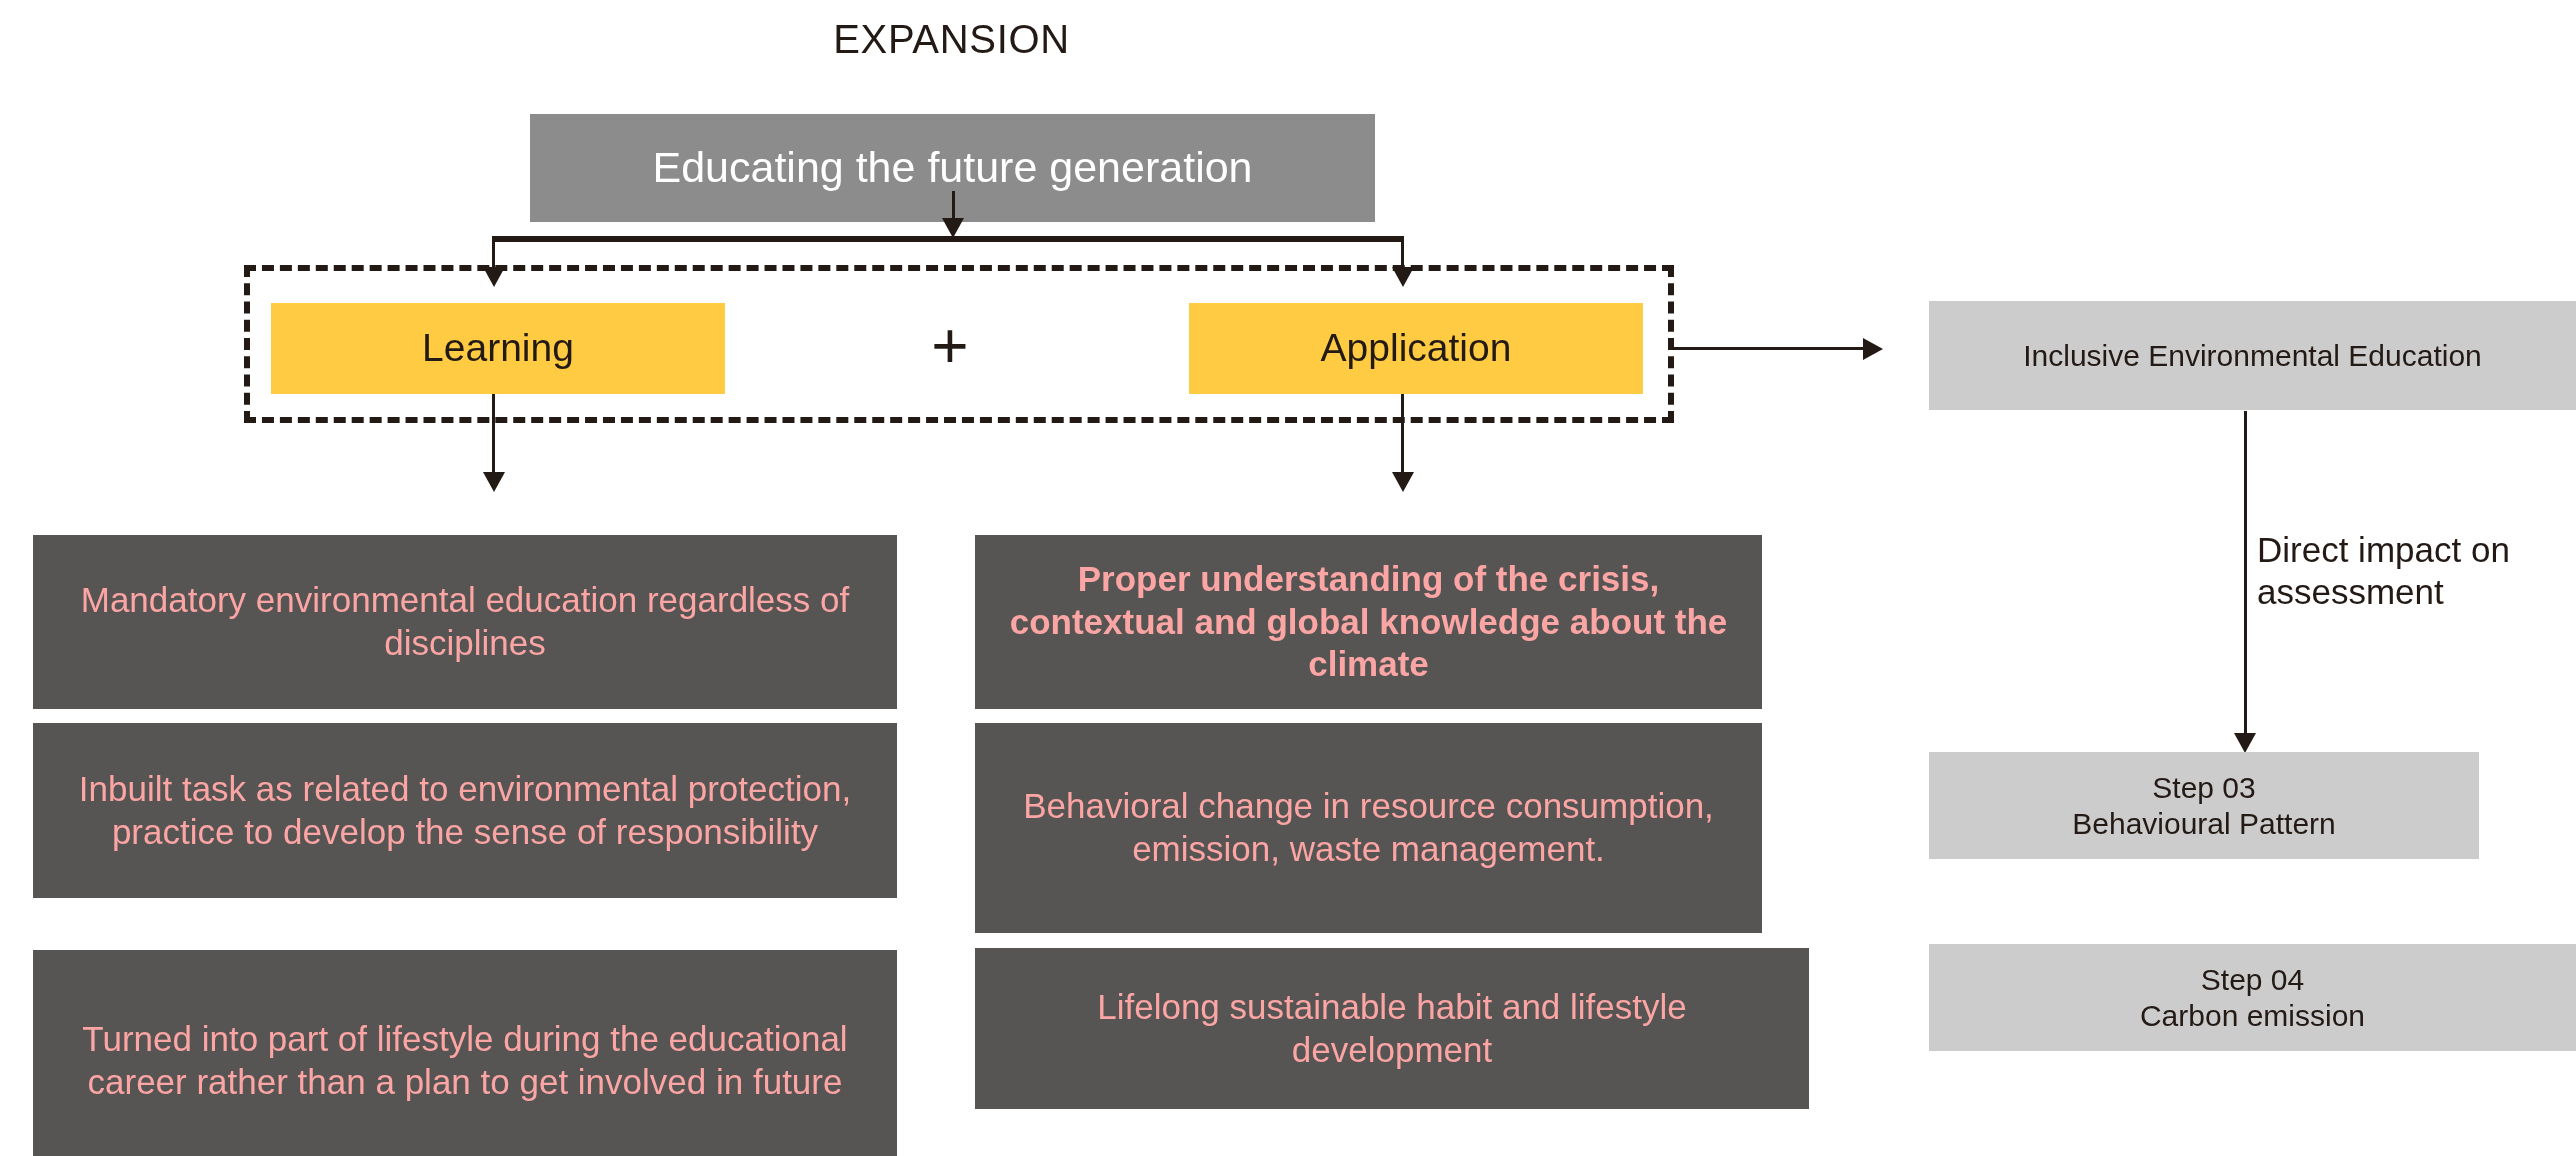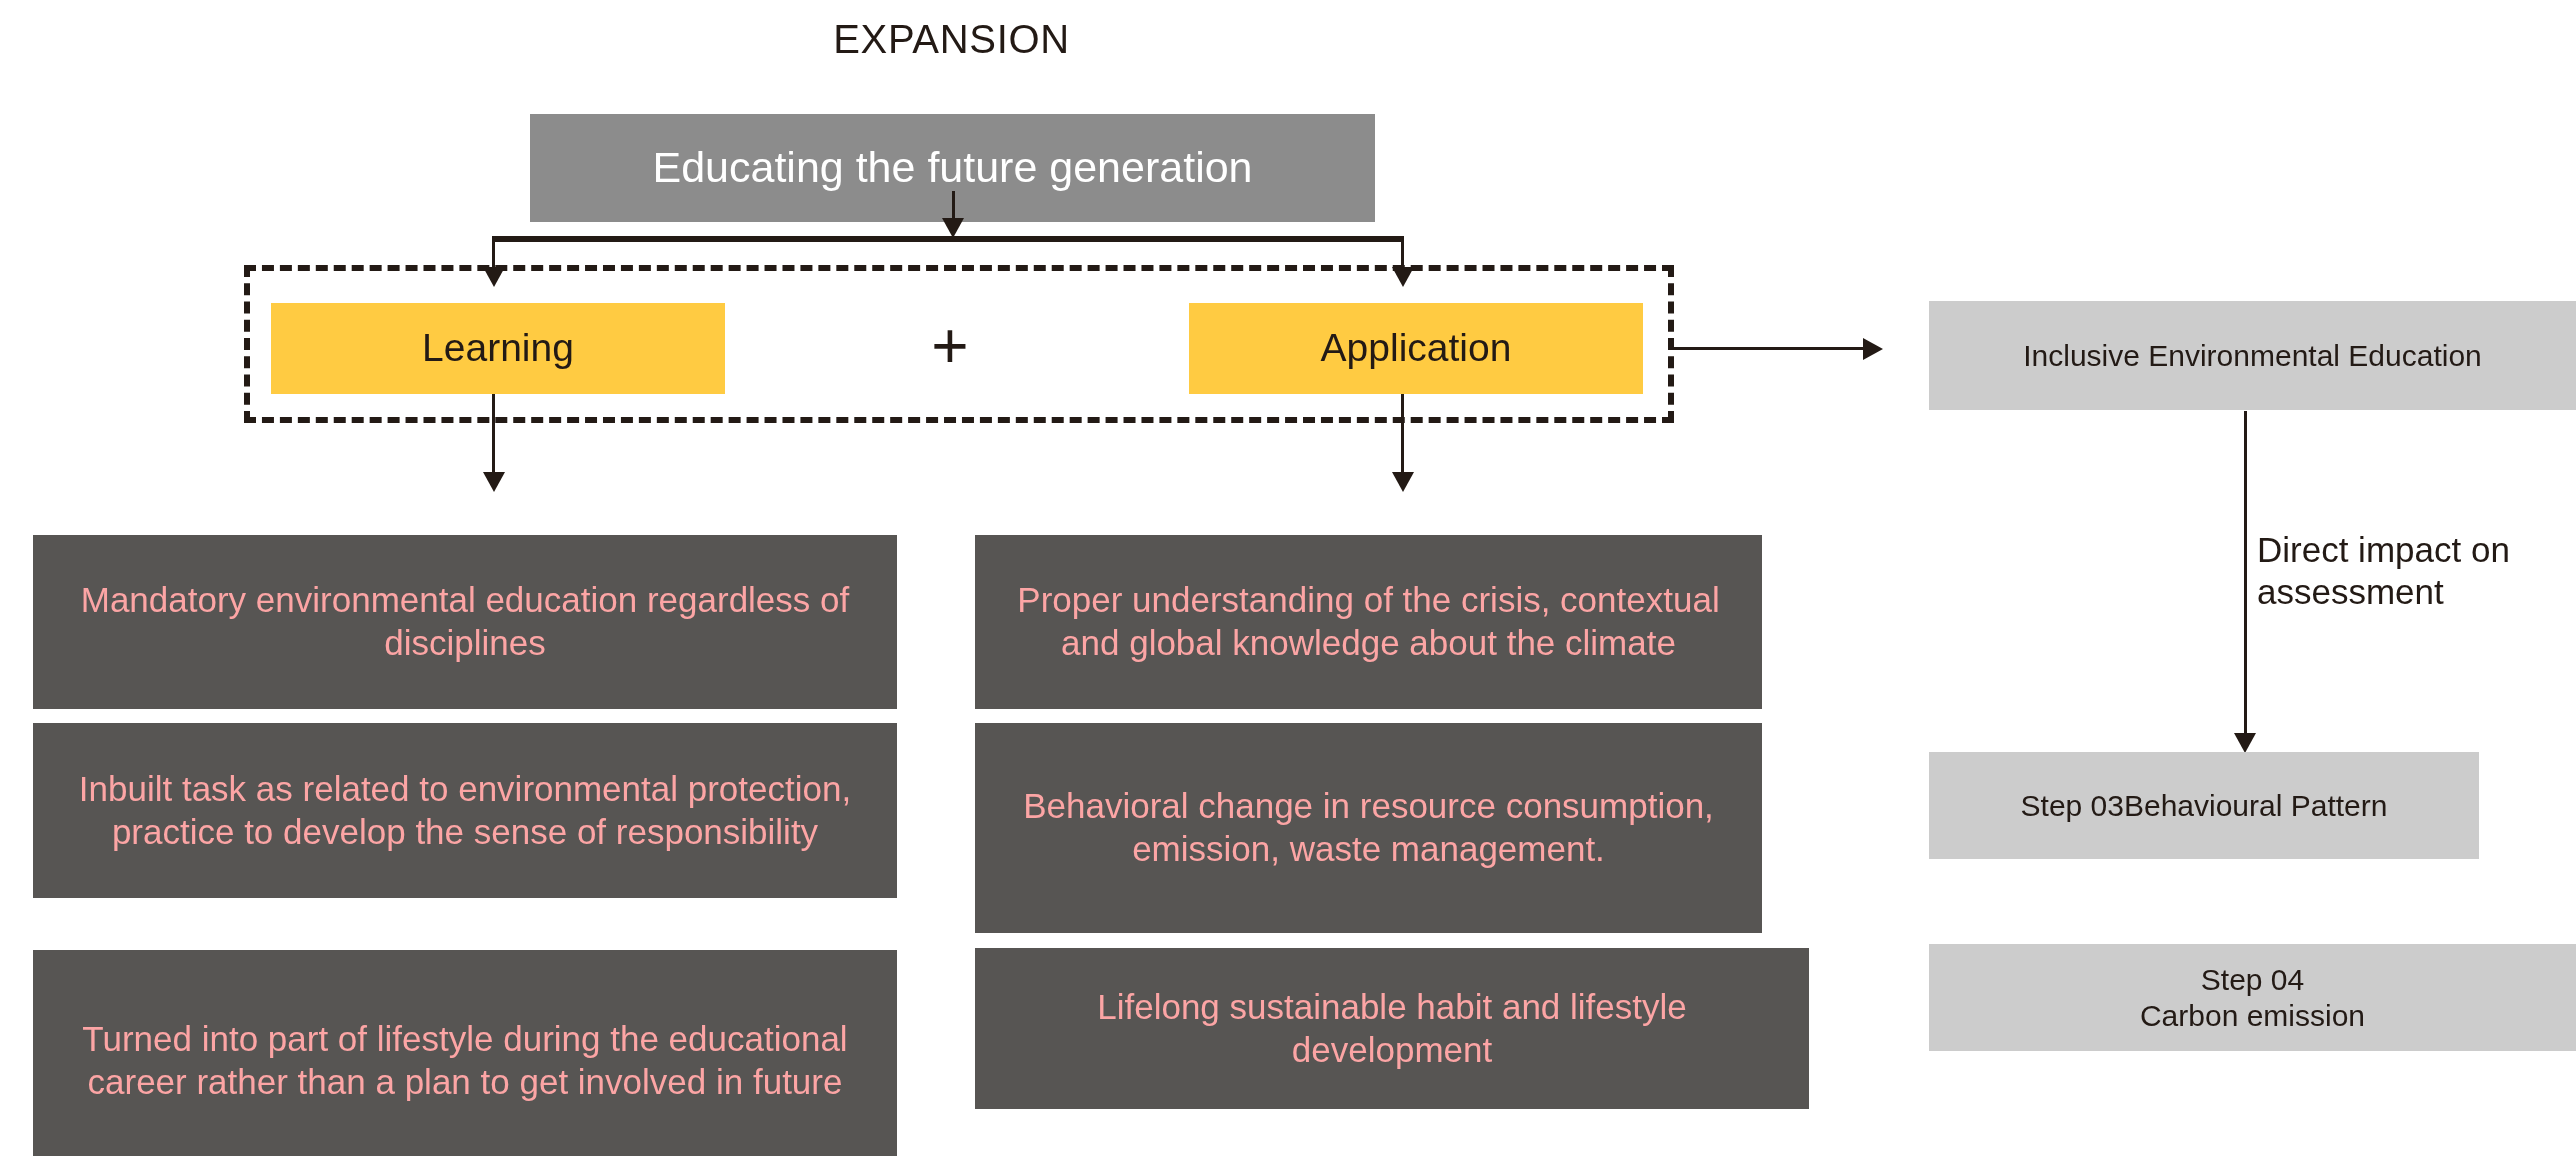--- a/index.html
+++ b/index.html
@@ -114,7 +114,7 @@
   <div class="abs dark-box" style="left:33px;top:687px;width:864px;height:175px;">Inbuilt task as related to environmental protection, practice to develop the sense of responsibility</div>
   <div class="abs dark-box" style="left:33px;top:914px;width:864px;height:221px;">Turned into part of lifestyle during the educational career rather than a plan to get involved in future</div>
 
-  <div class="abs dark-box" style="left:975px;top:499px;width:787px;height:174px;">Proper understanding of the crisis, contextual and global knowledge about the climate</div>
+  <div class="abs dark-box" style="left:975px;top:499px;width:787px;height:174px;font-weight:bold;">Proper understanding of the crisis, contextual and global knowledge about the climate</div>
   <div class="abs dark-box" style="left:975px;top:687px;width:787px;height:210px;">Behavioral change in resource consumption, emission, waste management.</div>
   <div class="abs dark-box" style="left:975px;top:912px;width:834px;height:161px;">Lifelong sustainable habit and lifestyle development</div>
 

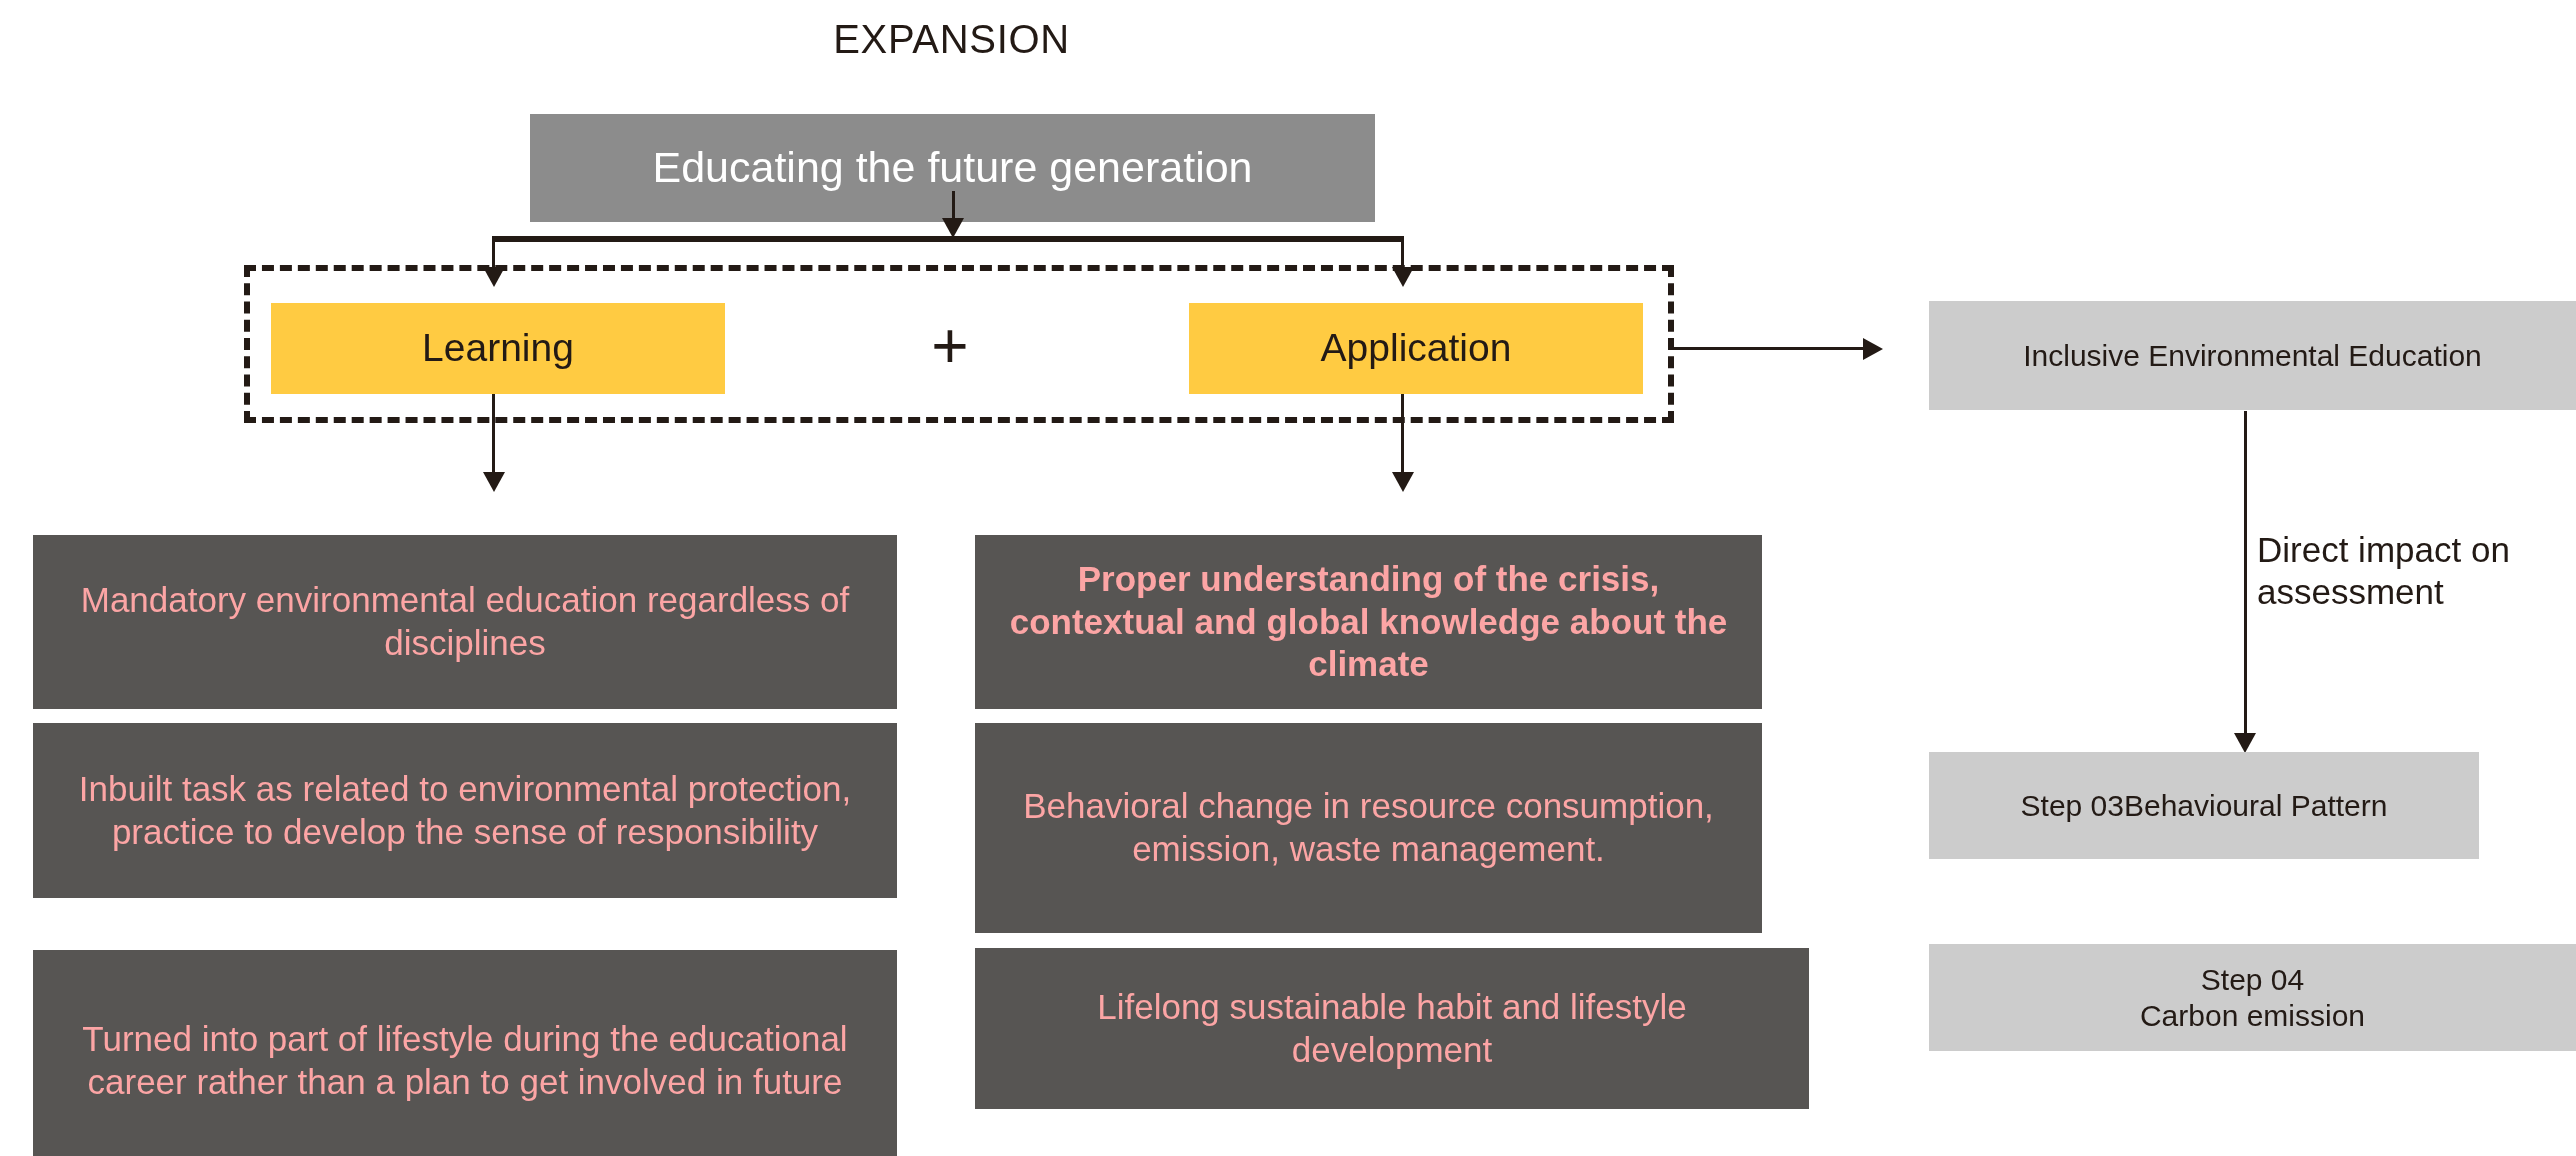--- a/index.html
+++ b/index.html
@@ -125,7 +125,7 @@
 
   <div class="abs" id="direct-impact-label">Direct impact on assessment</div>
 
-  <div class="abs grey-box" style="left:1929px;top:752px;width:550px;height:107px;flex-direction:row;">
+  <div class="abs grey-box" style="left:1929px;top:752px;width:550px;height:107px;flex-direction:column;">
     <span>Step 03</span>
     <span>Behavioural Pattern</span>
   </div>

